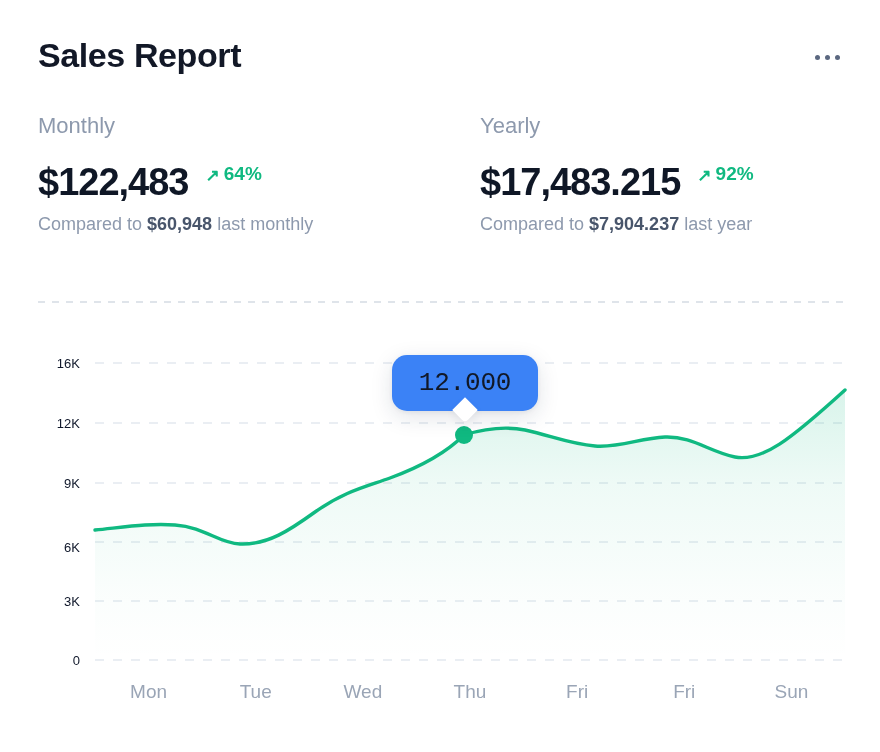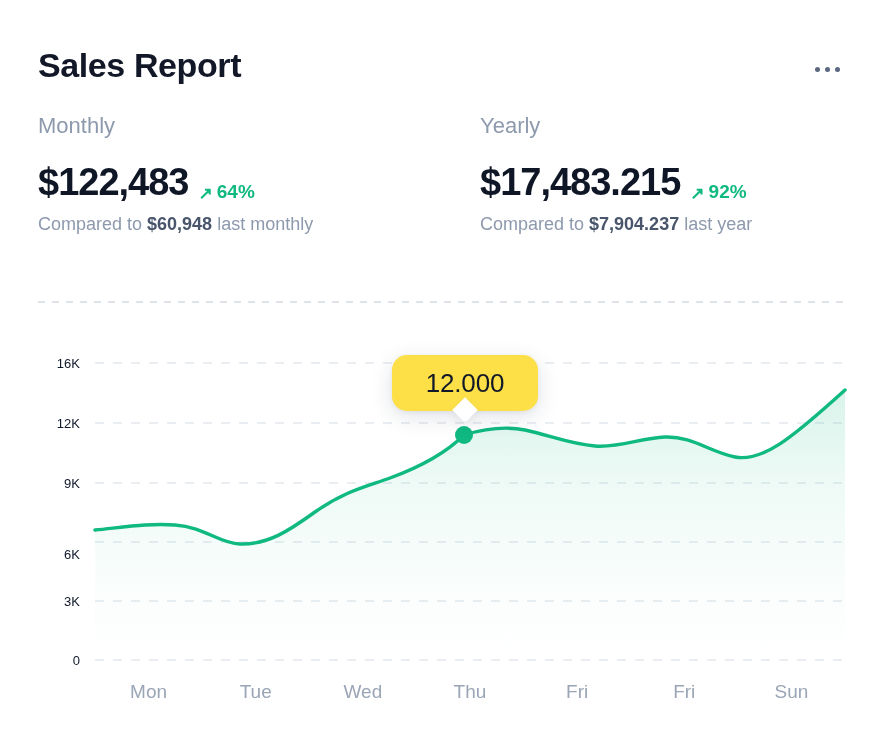--- a/index.html
+++ b/index.html
@@ -30,7 +30,7 @@
     right: 36px;
     height: 54px;
     display: flex;
-    align-items: flex-end;
+    align-items: center;
     justify-content: space-between;
   }
   .title {

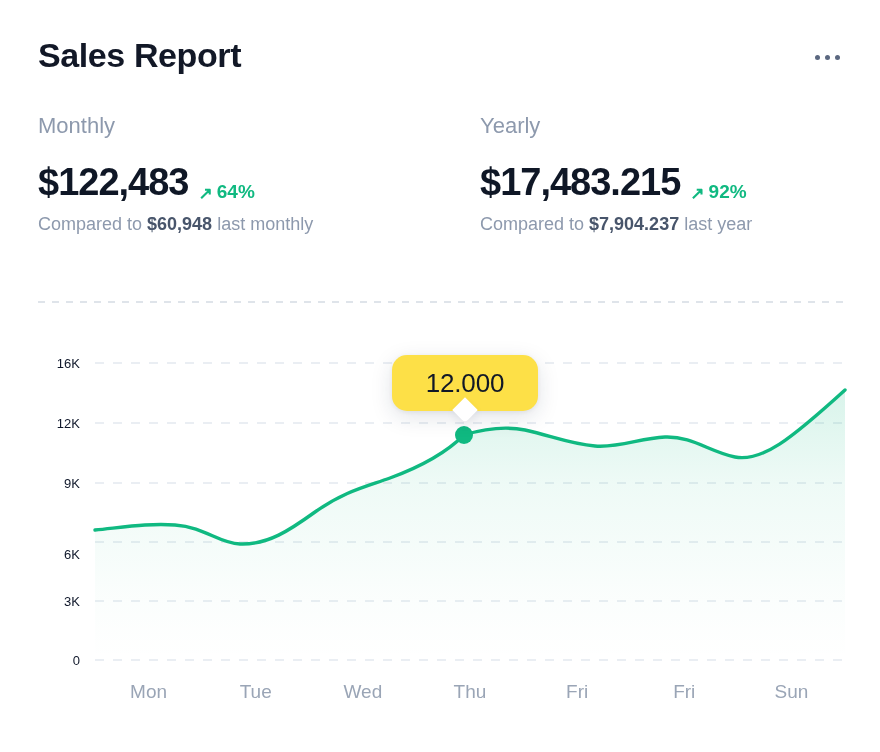--- a/index.html
+++ b/index.html
@@ -80,8 +80,8 @@
   }
   .stat-value-row {
     display: flex;
-    align-items: flex-end;
-    gap: 10px;
+    align-items: flex-start;
+    gap: 17px;
     margin-bottom: 11px;
     margin-top: 24px;
   }

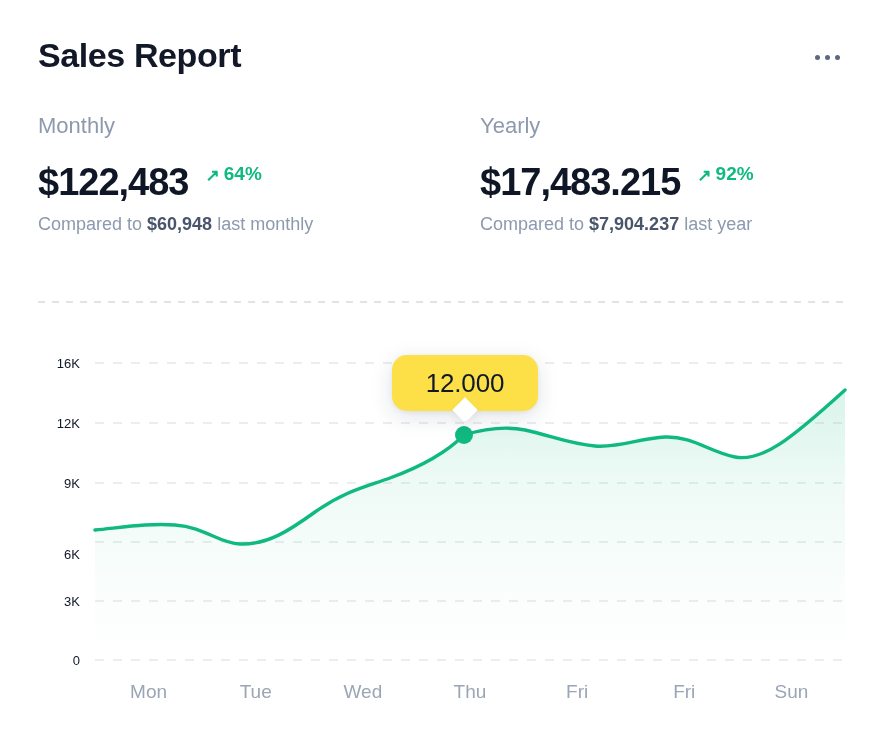--- a/index.html
+++ b/index.html
@@ -184,13 +184,14 @@
     top: 25px;
     width: 146px;
     height: 56px;
-    background: #fde047;
+    background: #3b82f6;
     border-radius: 15px;
     box-shadow: 0 6px 22px rgba(27,40,70,0.13), 0 1px 4px rgba(27,40,70,0.07);
     display: flex;
     align-items: center;
     justify-content: center;
     box-sizing: border-box;
+    font-family: Liberation Mono, monospace;
   }
   .tooltip-text {
     font-size: 26px;

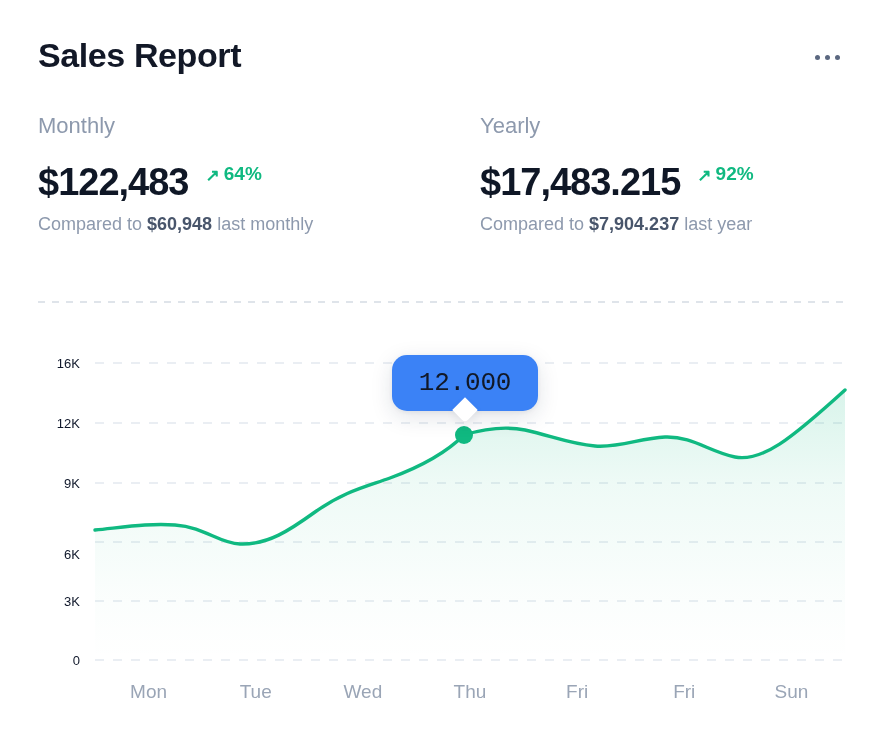--- a/index.html
+++ b/index.html
@@ -263,7 +263,7 @@
         <div class="y-label" style="top: 33px;">16K</div>
         <div class="y-label" style="top: 93px;">12K</div>
         <div class="y-label" style="top: 153px;">9K</div>
-        <div class="y-label" style="top: 224px;">6K</div>
+        <div class="y-label" style="top: 217px;">6K</div>
         <div class="y-label" style="top: 271px;">3K</div>
         <div class="y-label" style="top: 330px;">0</div>
       </div>

